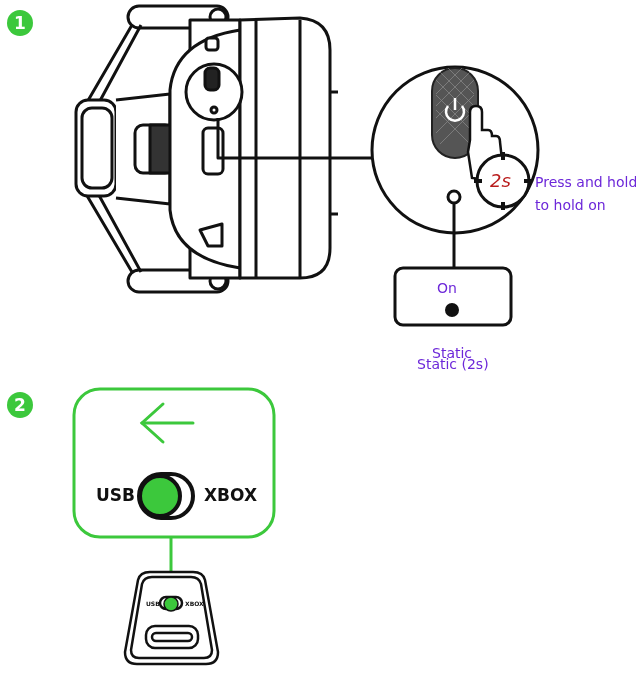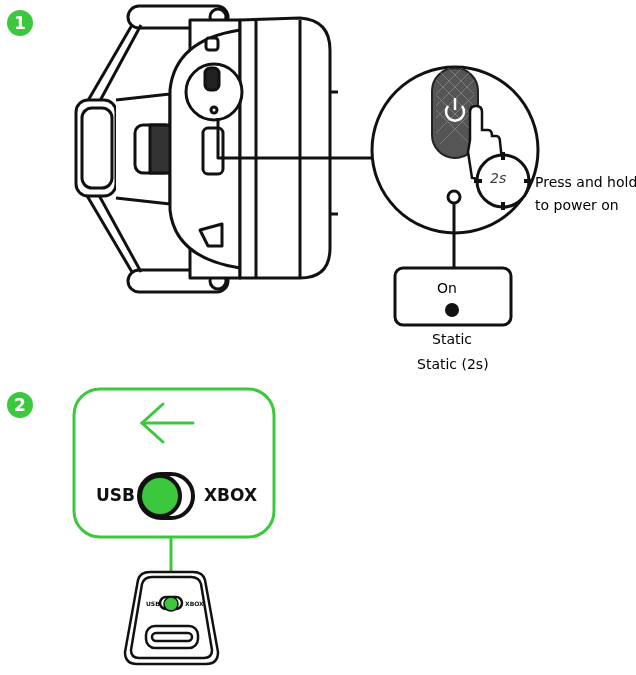--- a/index.html
+++ b/index.html
@@ -12,7 +12,7 @@
   .label { position: absolute; font-family: "DejaVu Sans", sans-serif; font-size: 14px; color: #000000; white-space: nowrap; }
   .toggle-label { position: absolute; font-family: "DejaVu Sans", sans-serif; font-size: 17px; font-weight: bold; color: #111; }
   .small-label { position: absolute; font-family: "DejaVu Sans", sans-serif; font-size: 6px; font-weight: bold; color: #111; }
-  .timer-text { position: absolute; font-family: "DejaVu Sans", sans-serif; font-style: italic; font-size: 14px; color: #404040; }
+  .timer-text { position: absolute; font-family: "DejaVu Sans", sans-serif; font-style: italic; font-size: 18px; color: #b91c1c; }
 </style>
 </head>
 <body>

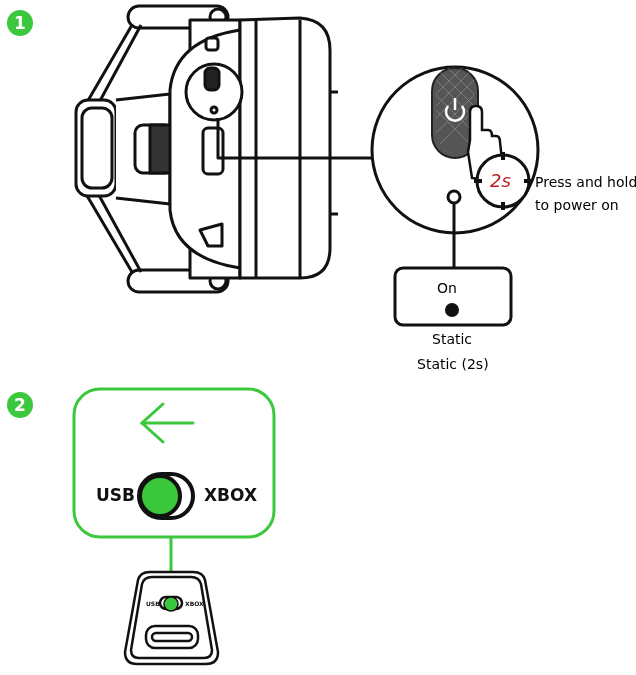--- a/index.html
+++ b/index.html
@@ -9,7 +9,7 @@
   .step-badge { position: absolute; width: 26px; height: 26px; border-radius: 50%;
     background: #3cc83c; color: #fff; font-family: "DejaVu Sans", sans-serif;
     font-size: 17px; font-weight: bold; text-align: center; line-height: 26px; }
-  .label { position: absolute; font-family: "DejaVu Sans", sans-serif; font-size: 14px; color: #000000; white-space: nowrap; }
+  .label { position: absolute; font-family: "DejaVu Sans", sans-serif; font-size: 14px; color: #6d28d9; white-space: nowrap; }
   .toggle-label { position: absolute; font-family: "DejaVu Sans", sans-serif; font-size: 17px; font-weight: bold; color: #111; }
   .small-label { position: absolute; font-family: "DejaVu Sans", sans-serif; font-size: 6px; font-weight: bold; color: #111; }
   .timer-text { position: absolute; font-family: "DejaVu Sans", sans-serif; font-style: italic; font-size: 18px; color: #b91c1c; }

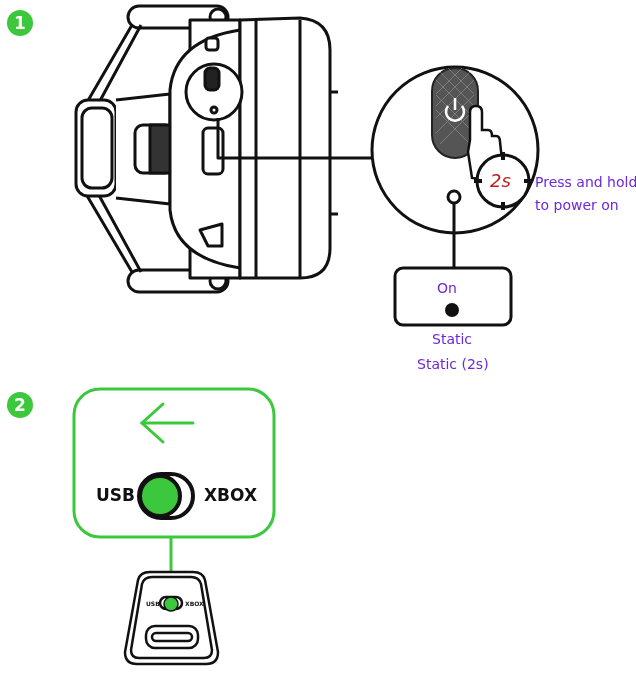--- a/index.html
+++ b/index.html
@@ -114,7 +114,7 @@
 </svg>
 
 <div class="label" style="left:535px; top:174px;">Press and hold</div>
-<div class="label" style="left:535px; top:197px;">to power on</div>
+<div class="label" style="left:535px; top:197px;">to hold on</div>
 <div class="timer-text" style="left:490px; top:170px;">2s</div>
 <div class="label" style="left:437px; top:280px;">On</div>
 <div class="label" style="left:432px; top:331px;text-align:center;">Static</div>

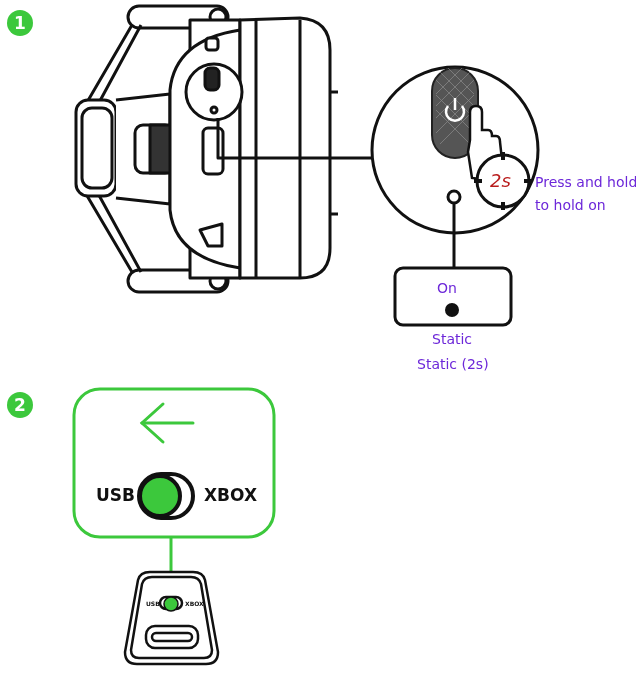--- a/index.html
+++ b/index.html
@@ -117,7 +117,7 @@
 <div class="label" style="left:535px; top:197px;">to hold on</div>
 <div class="timer-text" style="left:490px; top:170px;">2s</div>
 <div class="label" style="left:437px; top:280px;">On</div>
-<div class="label" style="left:432px; top:331px;text-align:center;">Static</div>
+<div class="label" style="left:432px; top:345px;text-align:center;">Static</div>
 <div class="label" style="left:417px; top:356px;">Static (2s)</div>
 
 <div class="step-badge" style="left:7px; top:392px;">2</div>

